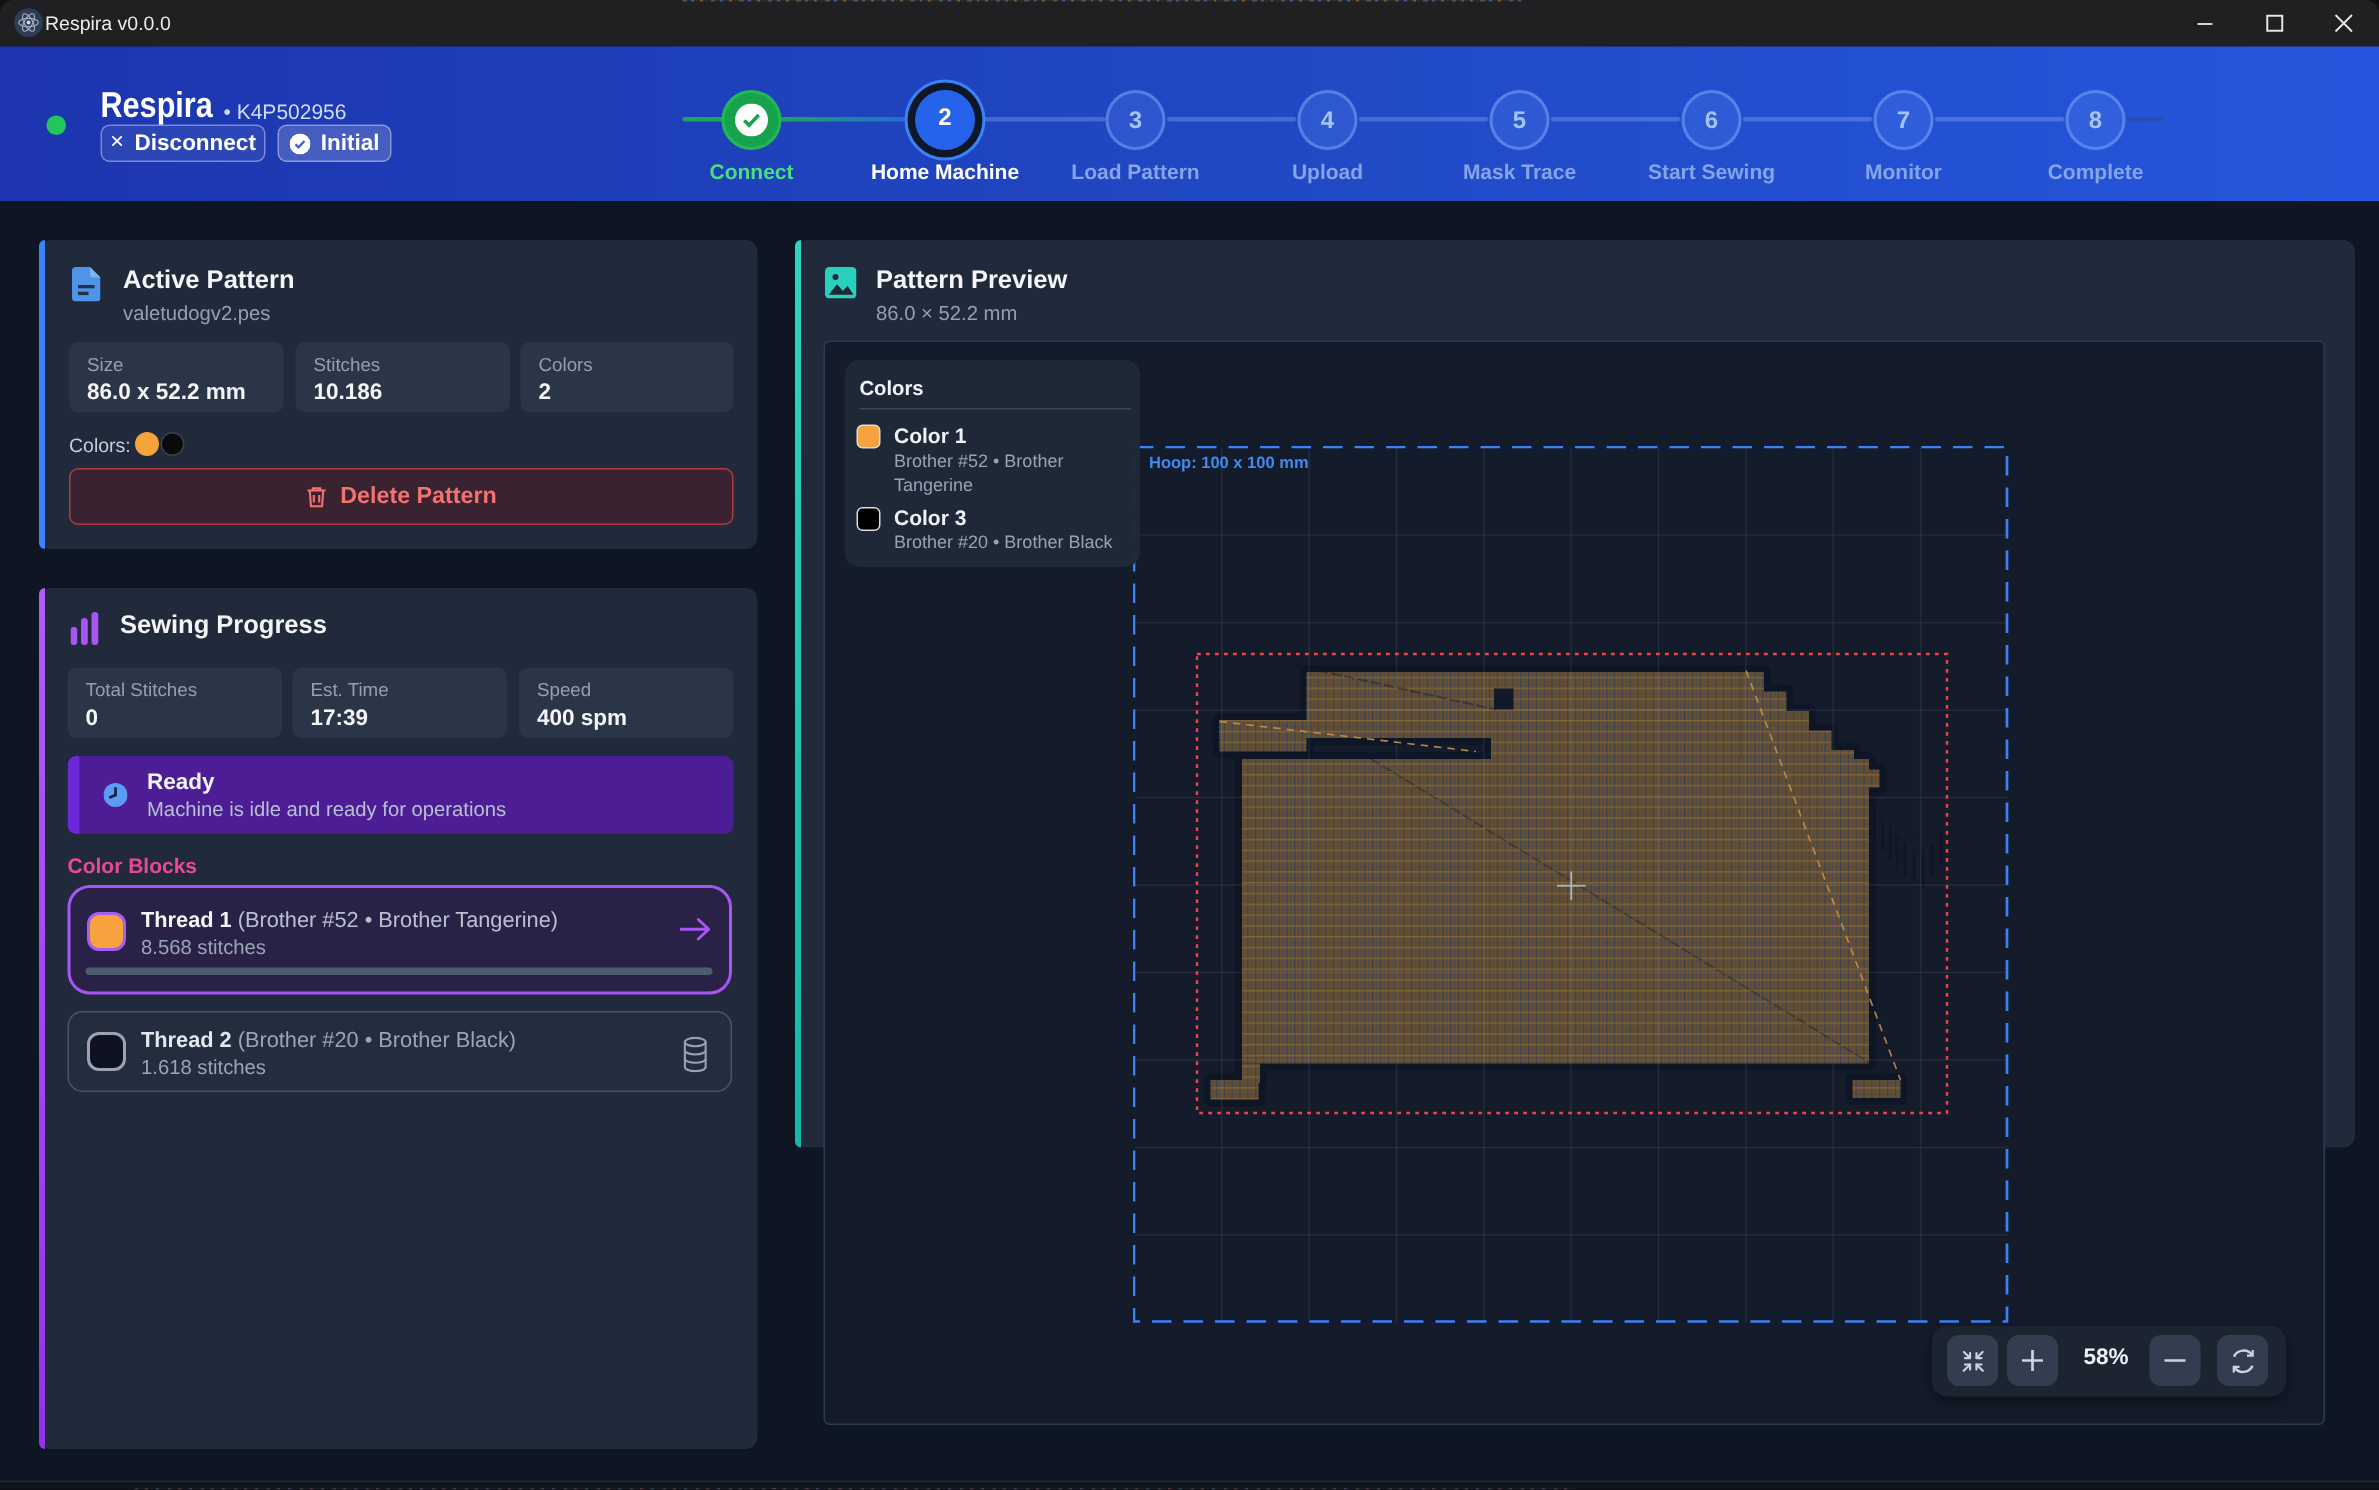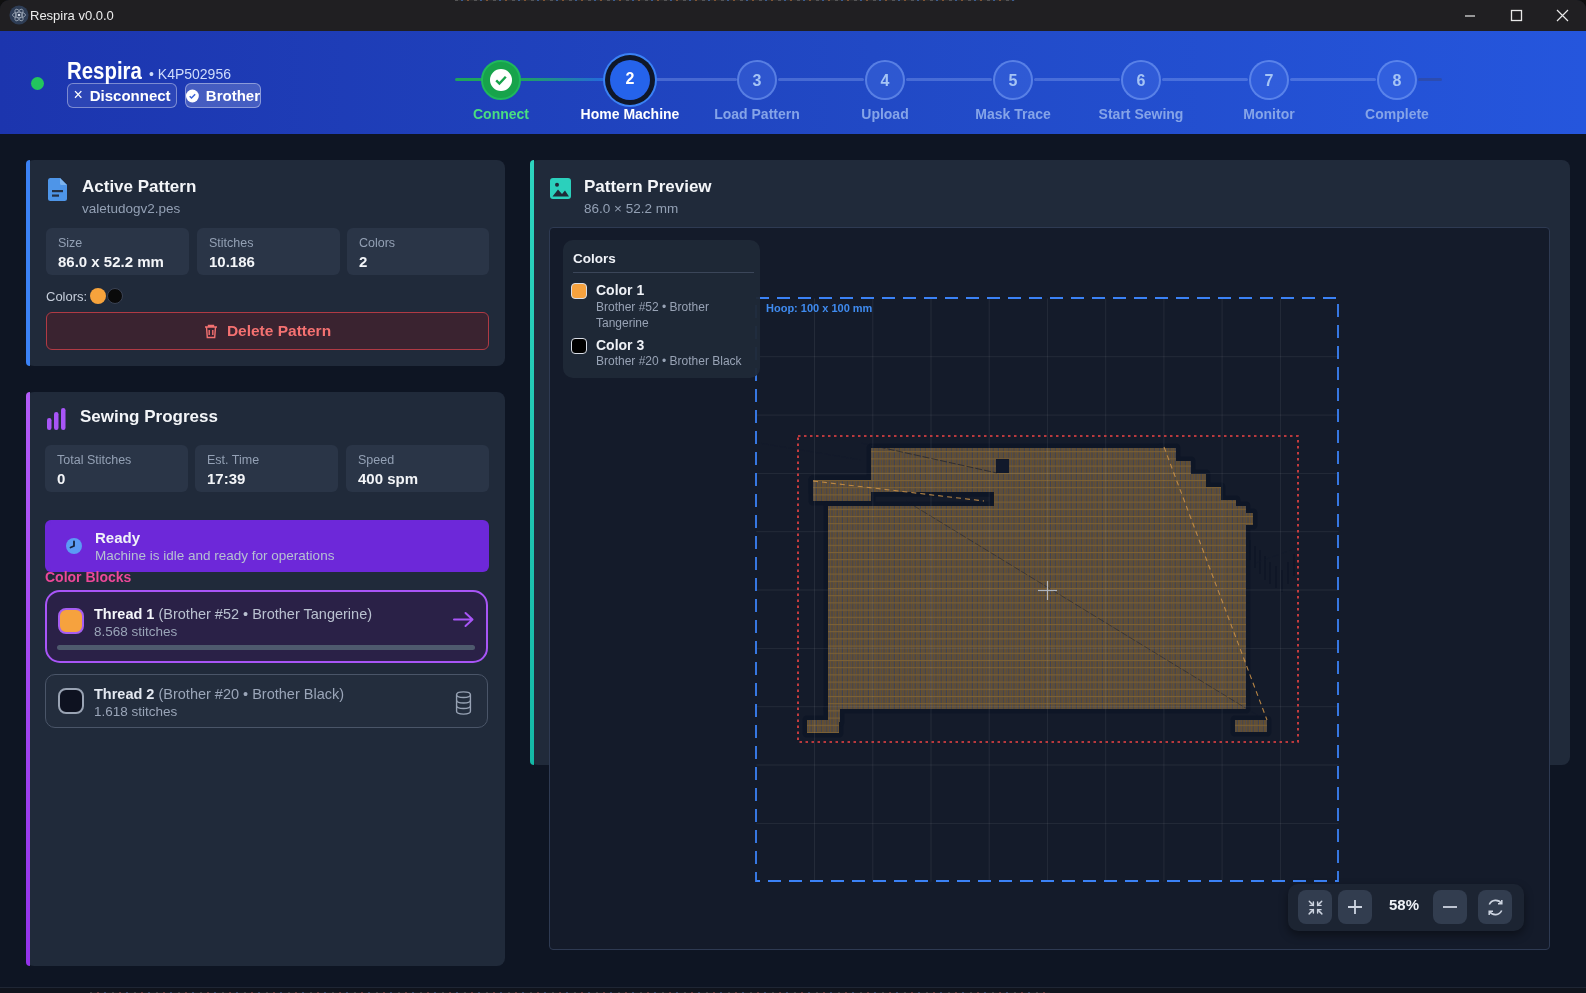--- a/index.html
+++ b/index.html
@@ -94,7 +94,7 @@
           <circle cx="7" cy="7" r="7" fill="#fff"></circle>
           <path d="M4 7.2l2 2 4-4.2" stroke="#3a62d8" stroke-width="1.6" fill="none"></path>
         </svg>
-      <span>Brother</span>
+      <span>Initial</span>
     </div>
 
     <div class="stepline" style="left:455px;width:28px;background:#1fa45c"></div>

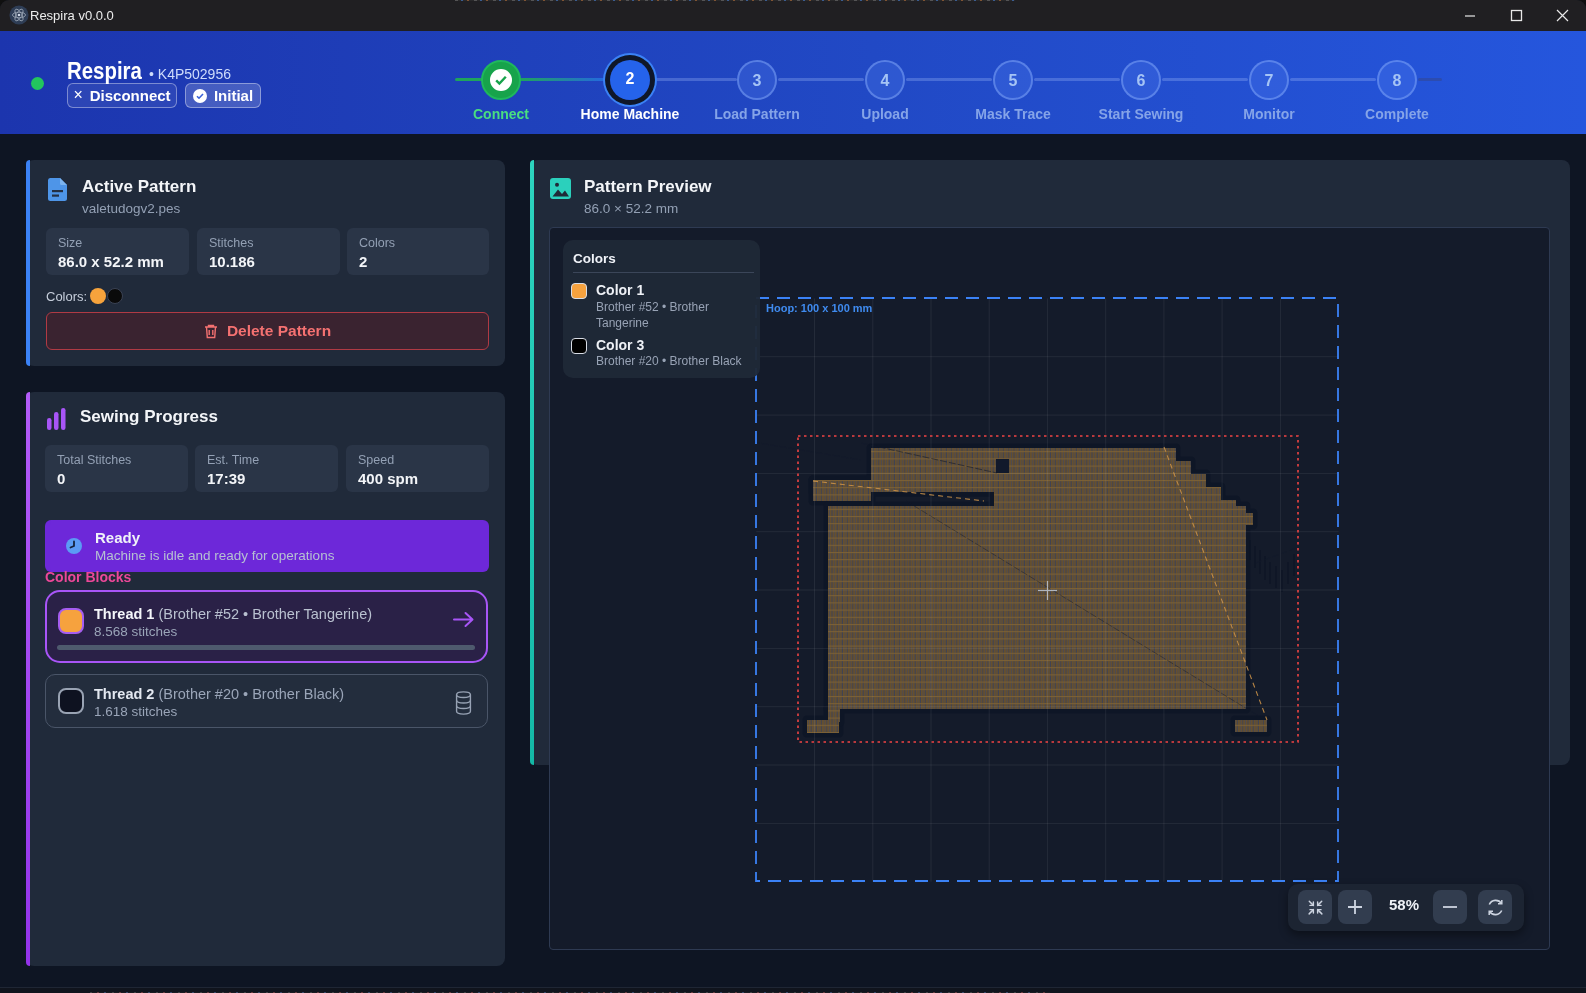--- a/index.html
+++ b/index.html
@@ -38,7 +38,7 @@
 #delbtn { left:20px; top:152px; width:443px; height:38px; background:#3a2330; border:1px solid #b03a44;
   border-radius:6px; display:flex; align-items:center; justify-content:center; gap:9px;
   color:#f47171; font-size:15.5px; font-weight:bold; }
-#readybox { left:19px; top:128px; width:444px; height:52px; background:#6d28d9; border-left:5px solid #6d28d9; border-radius:6px; }
+#readybox { left:19px; top:112px; width:444px; height:52px; background:#4c1d95; border-left:8px solid #6d28d9; border-radius:6px; }
 #thread1 { left:19px; top:198px; width:443px; height:73px; background:#2a2147; border:2px solid #a855f7; border-radius:15px; }
 #thread2 { left:19px; top:282px; width:443px; height:54px; background:#232d3d; border:1px solid #4a5568; border-radius:10px; }
 #canvas { position:absolute; left:19px; top:67px; width:1001px; height:723px; background:#141b2a;

